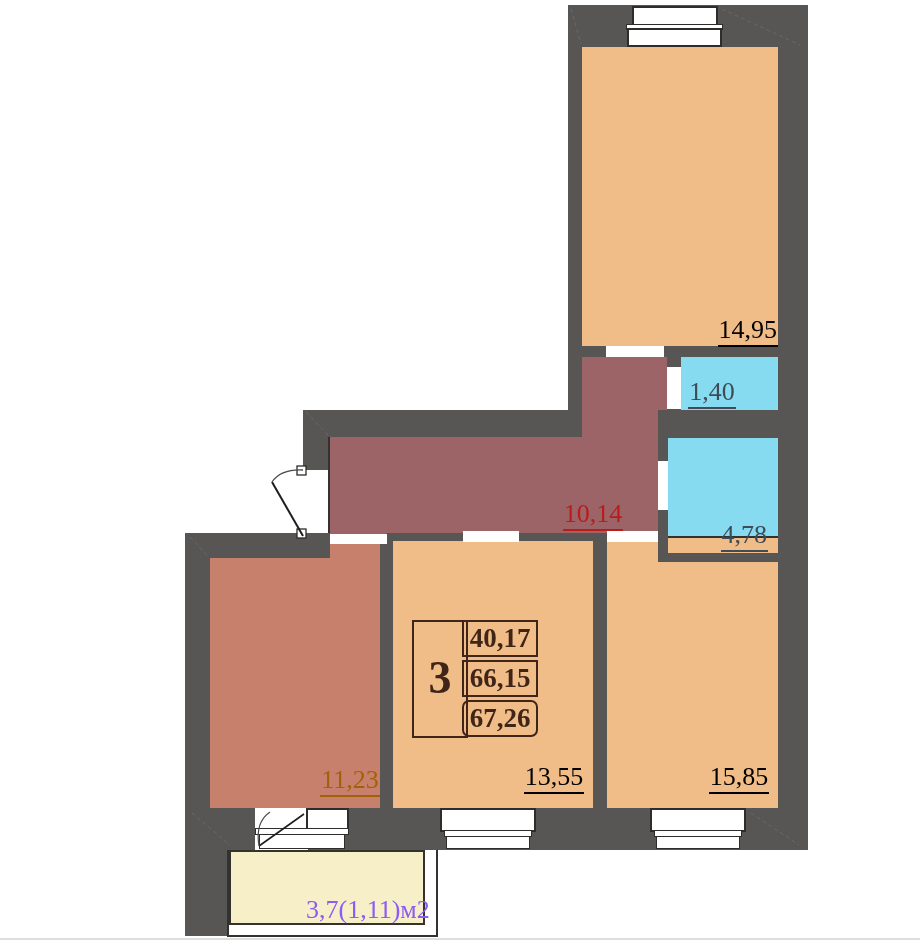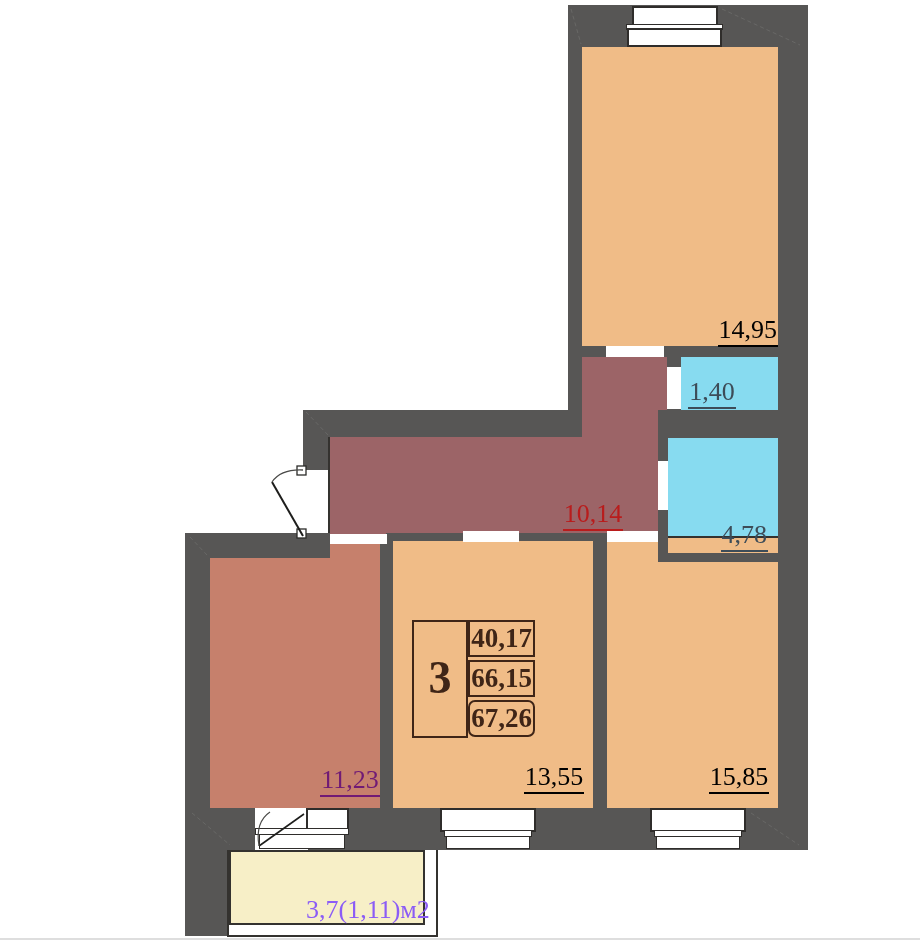--- a/index.html
+++ b/index.html
@@ -32,7 +32,7 @@
   .itab .cell{position:absolute;border:2px solid #3f2517;box-sizing:border-box;
               text-align:center;font-weight:bold;}
   .itab .unit-cell{left:0;top:0;width:56px;height:118px;font-size:46px;line-height:112px;}
-  .itab .val{left:56px;width:67px;height:37px;font-size:27px;line-height:33px;}
+  .itab .val{left:50px;width:76px;height:37px;font-size:27px;line-height:33px;}
   .edge-line{position:absolute;left:0;top:938px;width:920px;height:2px;background:#dedede;}
   svg{position:absolute;left:0;top:0;pointer-events:none;}
 </style>

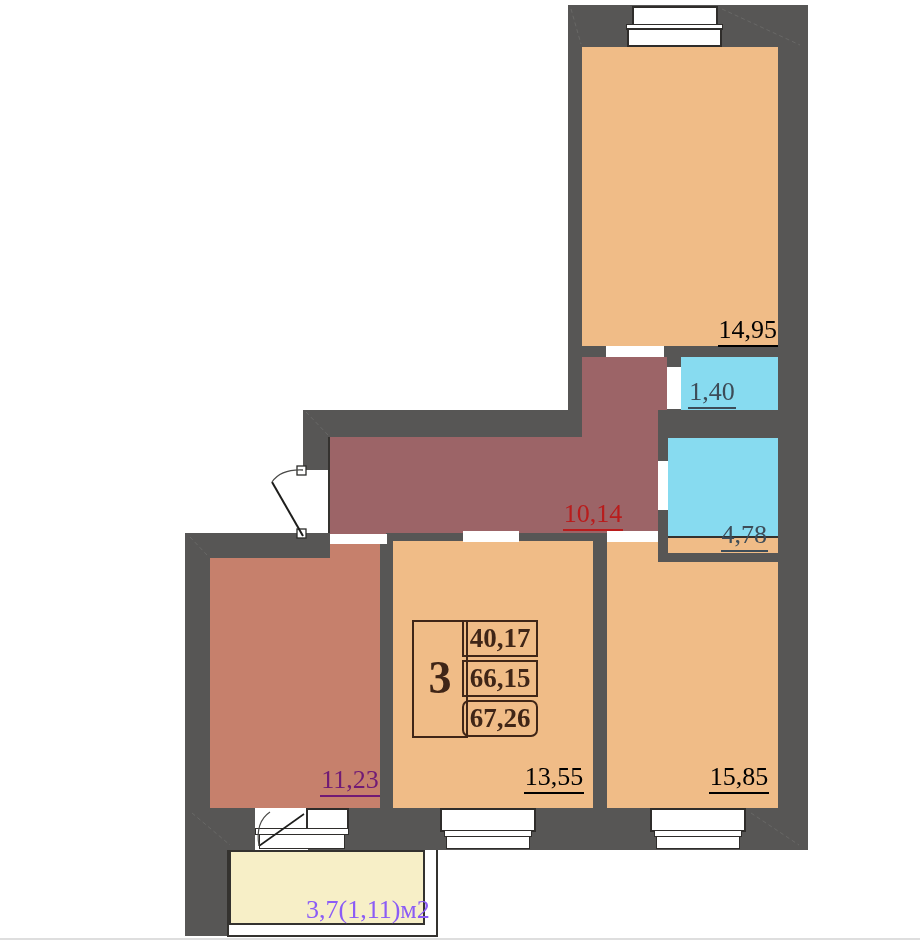--- a/index.html
+++ b/index.html
@@ -25,7 +25,7 @@
   .lbl{position:absolute;font-size:26px;line-height:1.05;white-space:nowrap;}
   .lbl .u{border-bottom:2px solid currentColor;padding:0 1px 1px 1px;}
   .t-right{text-align:right;} .t-center{text-align:center;}
-  .c-tan{color:#000000;} .c-mar{color:#b91c1c;} .c-sal{color:#701a75;}
+  .c-tan{color:#000000;} .c-mar{color:#b91c1c;} .c-sal{color:#a16207;}
   .c-cyn{color:#3d4c58;} .c-bal{color:#8b5cf6;}
   
   .itab{position:absolute;left:412px;top:620px;width:148px;height:118px;color:#3f2517;}

